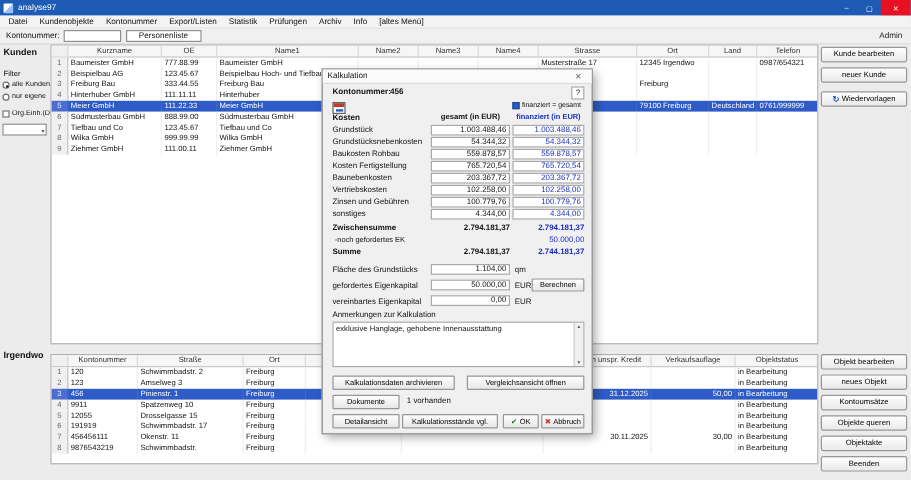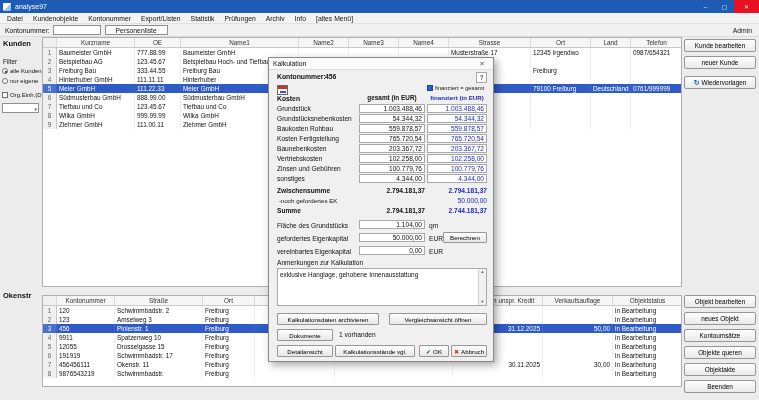--- a/index.html
+++ b/index.html
@@ -283,7 +283,7 @@
   <span>Wiedervorlagen</span>
 </button>
 
-<span class="side-label" style="top:291px">Okenstr</span>
+<span class="side-label" style="top:291px">Irgendwo</span>
 
 <div class="gridtable" style="left:42px;top:295px;width:640px;height:92px">
   <div class="trow header">

